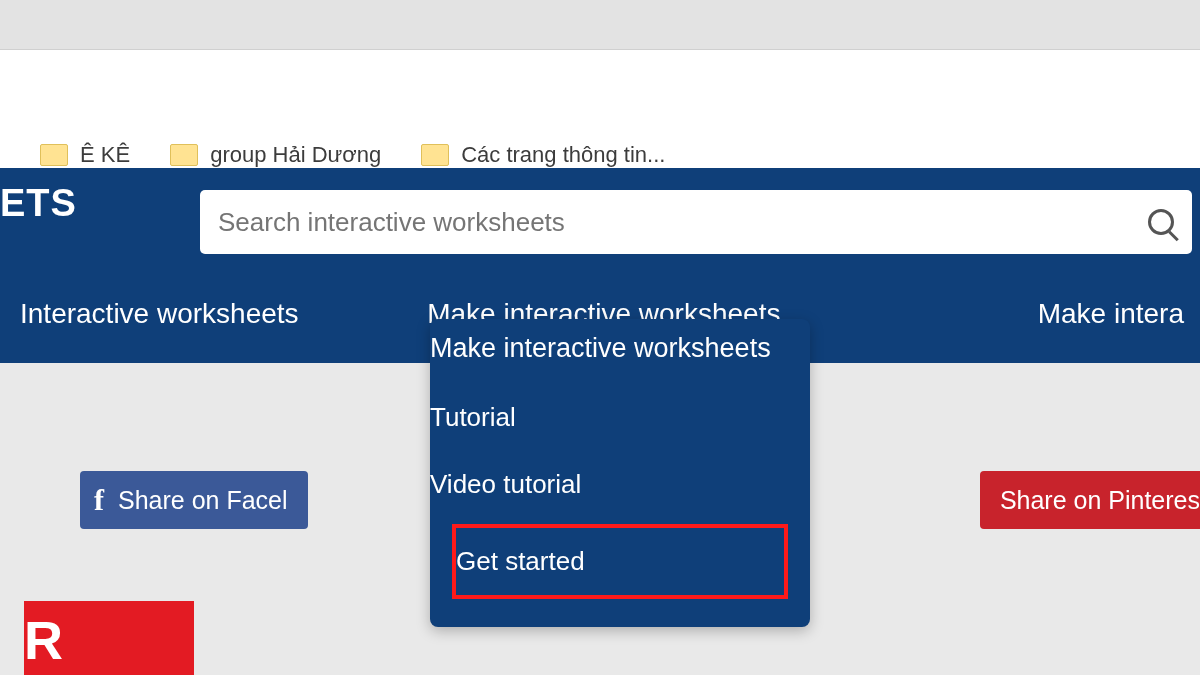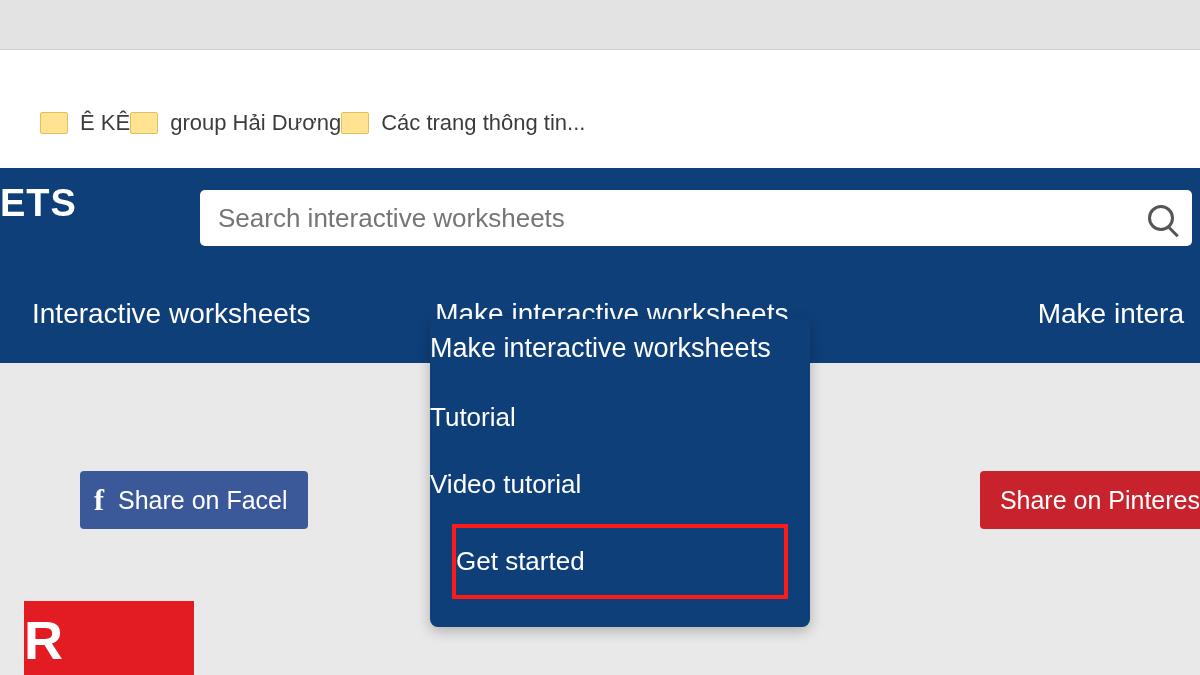--- a/index.html
+++ b/index.html
@@ -25,7 +25,8 @@
     height: 58px;
     background: #ffffff;
     display: flex;
-    align-items: flex-start;
+    align-items: flex-end;
+    gap: 40px;
     padding-left: 40px;
     font-size: 22px;
     color: #3c3c3c;

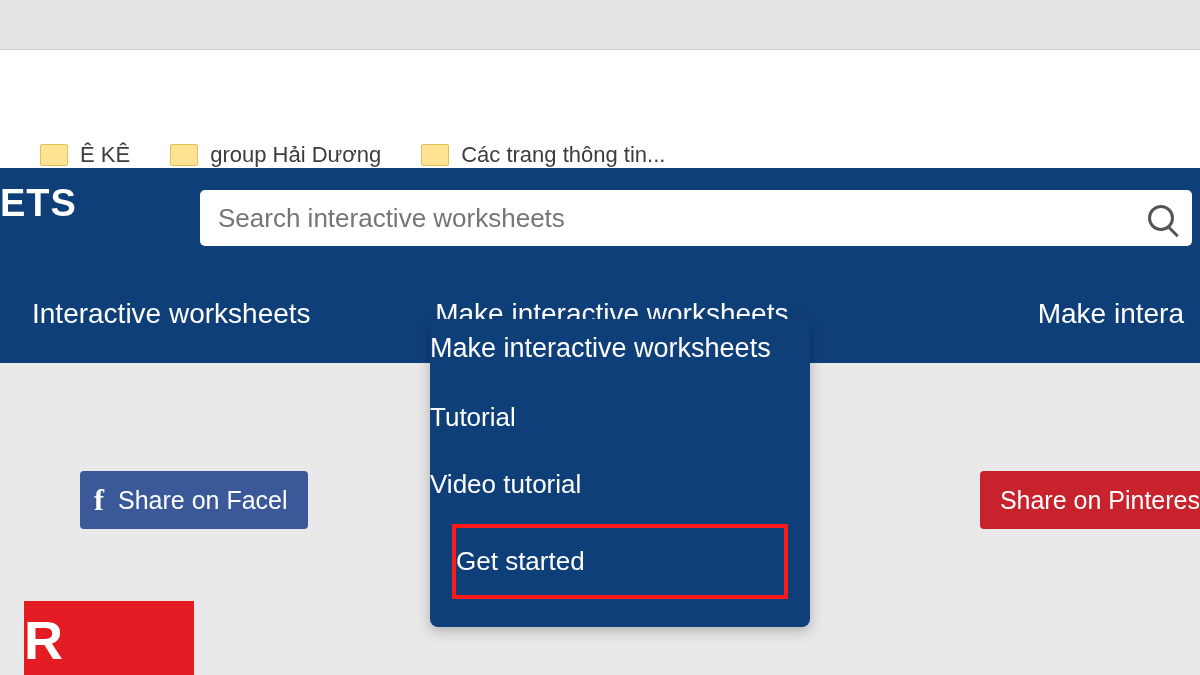--- a/index.html
+++ b/index.html
@@ -67,7 +67,7 @@
     left: 200px;
     top: 22px;
     right: 8px;
-    height: 56px;
+    height: 64px;
     background: #ffffff;
     border-radius: 5px;
     display: flex;

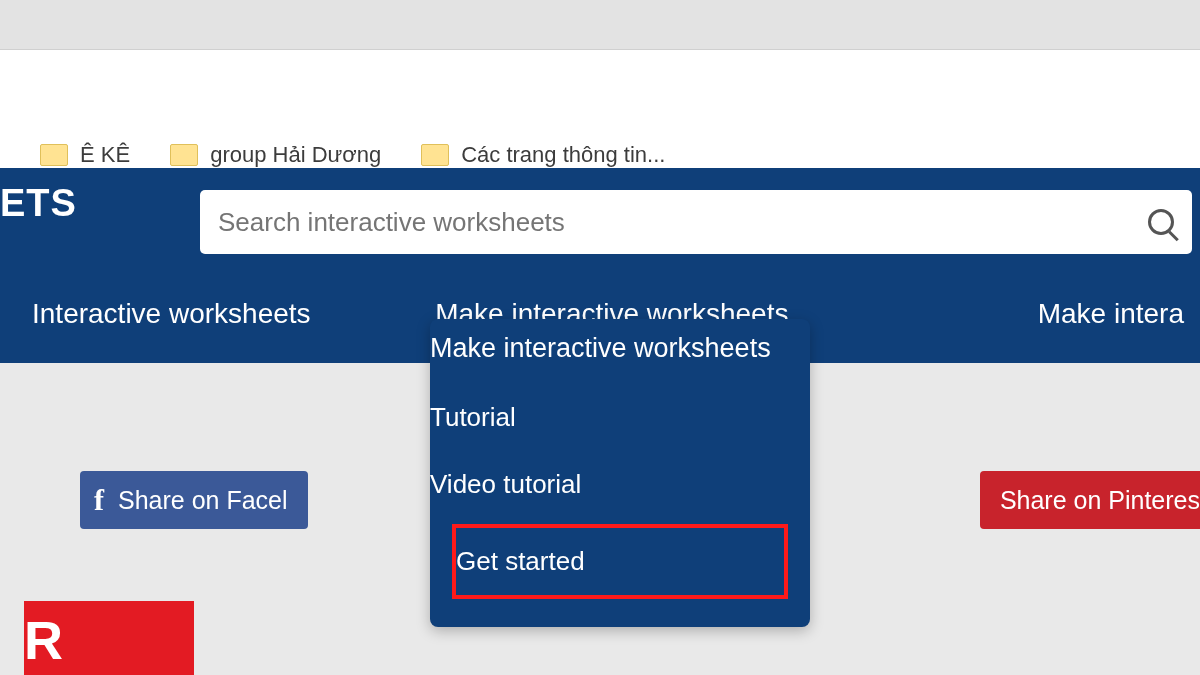--- a/index.html
+++ b/index.html
@@ -110,7 +110,7 @@
     font-size: 28px;
   }
   .nav-item { white-space: nowrap; }
-  .nav-left   { margin-left: 32px; }
+  .nav-left   { margin-left: 20px; }
   .nav-center { margin-left: auto; margin-right: auto; text-align: center; position: relative; }
   .nav-right  { margin-left: auto; margin-right: 0; text-align: right; padding-right: 16px; overflow: hidden; }
 

